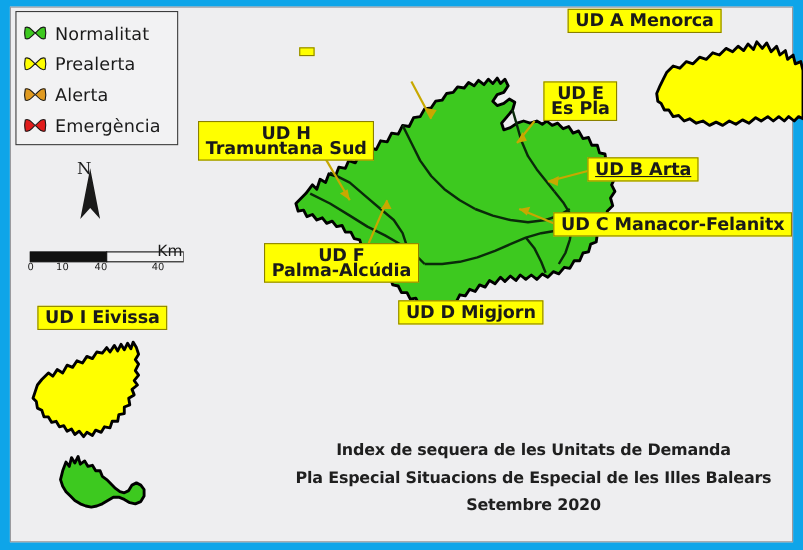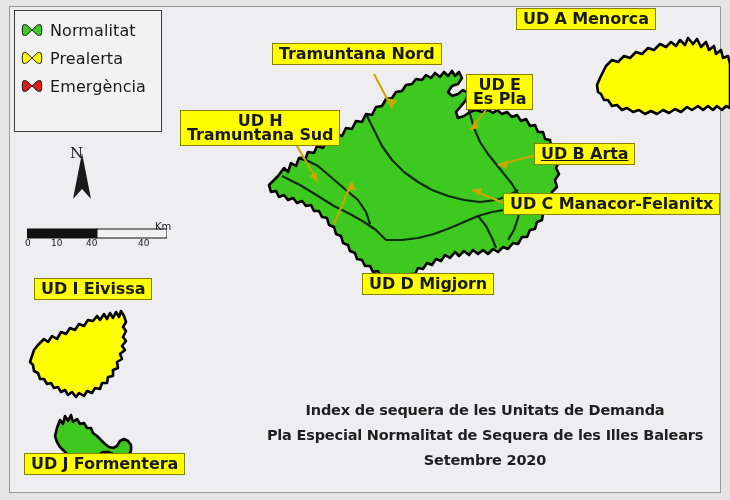--- a/index.html
+++ b/index.html
@@ -11,7 +11,7 @@
     position: relative;
     width: 730px;
     height: 500px;
-    background: #e5e5e5;
+    background: #0ea5e9;
     font-family: "DejaVu Sans", "Liberation Sans", sans-serif;
     overflow: hidden;
   }

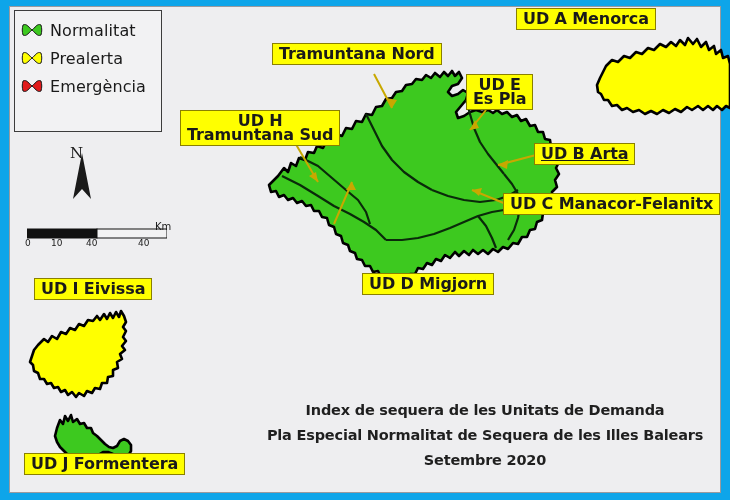--- a/index.html
+++ b/index.html
@@ -290,7 +290,6 @@
   </div>
 
   <div class="callout" style="left:272px; top:43px;">
-    <span class="ln">Tramuntana Nord</span>
   </div>
 
   <div class="callout" style="left:466px; top:74px;">

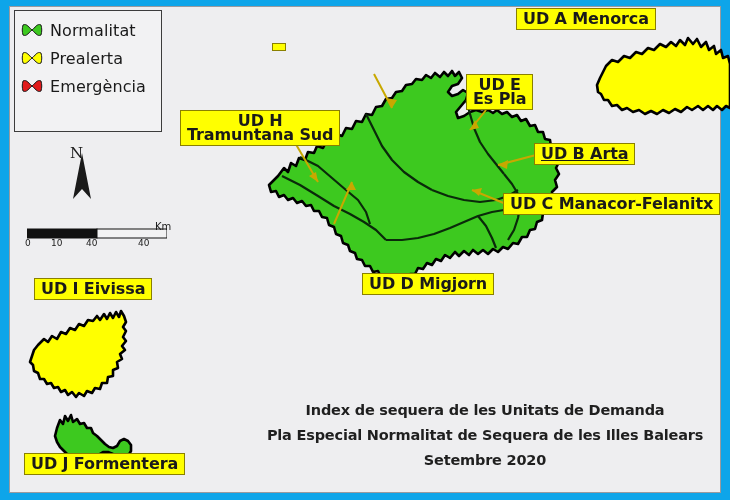--- a/index.html
+++ b/index.html
@@ -264,6 +264,12 @@
     </div>
     <div class="legend-row">
       <svg class="legend-swatch" viewBox="0 0 22 16">
+        <path d="M2,3 C6,1 8,6 11,8 C14,10 16,15 20,13 C21,9 21,7 20,3 C16,1 14,6 11,8 C8,10 6,15 2,13 C1,9 1,7 2,3 Z" fill="#e09a20" stroke="#1a1a1a" stroke-width="1"></path>
+      </svg>
+      <span class="legend-label">Alerta</span>
+    </div>
+    <div class="legend-row">
+      <svg class="legend-swatch" viewBox="0 0 22 16">
         <path d="M2,3 C6,1 8,6 11,8 C14,10 16,15 20,13 C21,9 21,7 20,3 C16,1 14,6 11,8 C8,10 6,15 2,13 C1,9 1,7 2,3 Z" fill="#e01b1b" stroke="#1a1a1a" stroke-width="1"></path>
       </svg>
       <span class="legend-label">Emergència</span>

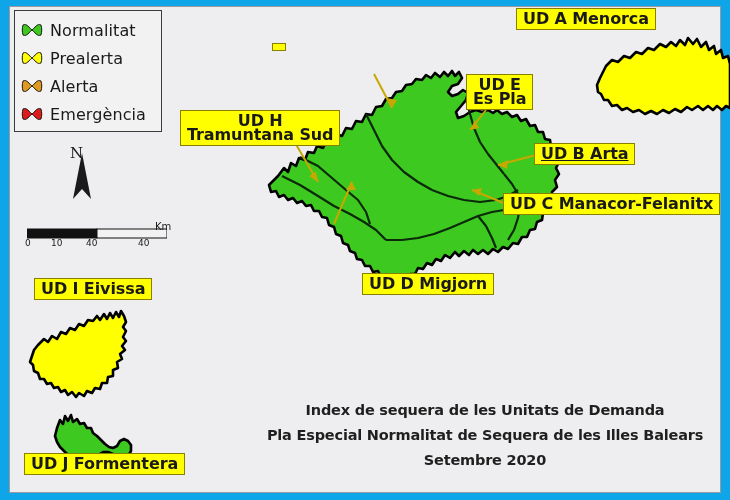--- a/index.html
+++ b/index.html
@@ -298,7 +298,7 @@
   <div class="callout" style="left:272px; top:43px;">
   </div>
 
-  <div class="callout" style="left:466px; top:74px;">
+  <div class="callout" style="left:494px; top:74px;">
     <span class="ln">UD E</span>
     <span class="ln">Es Pla</span>
   </div>

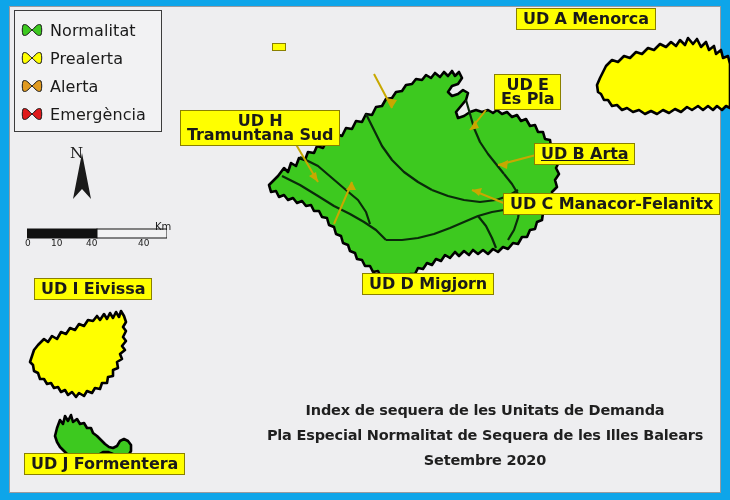--- a/index.html
+++ b/index.html
@@ -95,9 +95,9 @@
   }
   #scale-unit {
     position: absolute;
-    left: 155px;
+    left: 143px;
     top: 221px;
-    font-size: 10px;
+    font-size: 14px;
     color: #1a1a1a;
   }
 

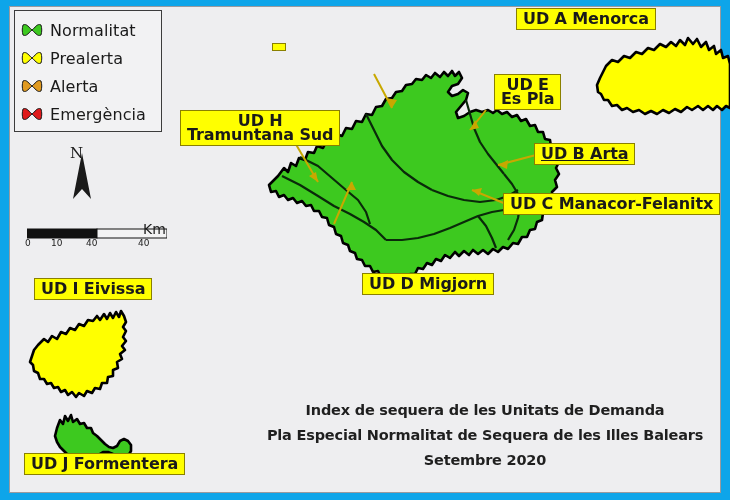--- a/index.html
+++ b/index.html
@@ -316,6 +316,10 @@
     <span class="ln">UD C Manacor-Felanitx</span>
   </div>
 
+  <div class="callout" style="left:240px; top:221px;">
+    <span class="ln">UD F</span>
+    <span class="ln">Palma-Alcúdia</span>
+  </div>
 
   <div class="callout" style="left:362px; top:273px;">
     <span class="ln">UD D Migjorn</span>

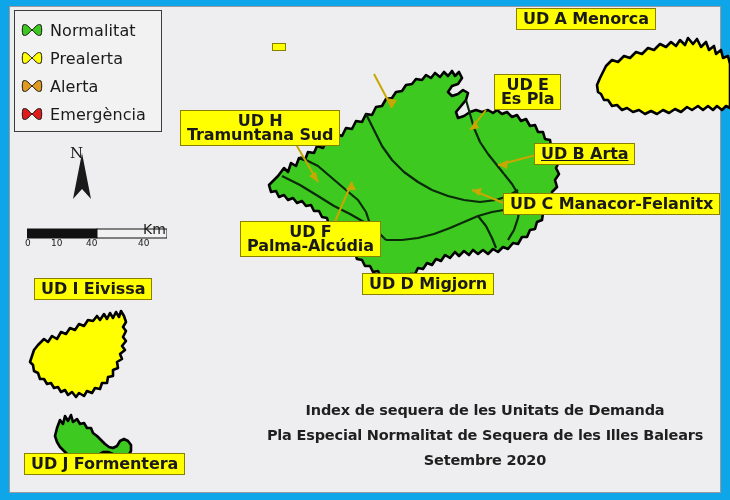--- a/index.html
+++ b/index.html
@@ -335,7 +335,7 @@
 
   <div id="title-block">
     <span class="tline">Index de sequera de les Unitats de Demanda</span>
-    <span class="tline">Pla Especial Normalitat de Sequera de les Illes Balears</span>
+    <span class="tline">Pla Especial Situacions de Especial de les Illes Balears</span>
     <span class="tline">Setembre 2020</span>
   </div>
 

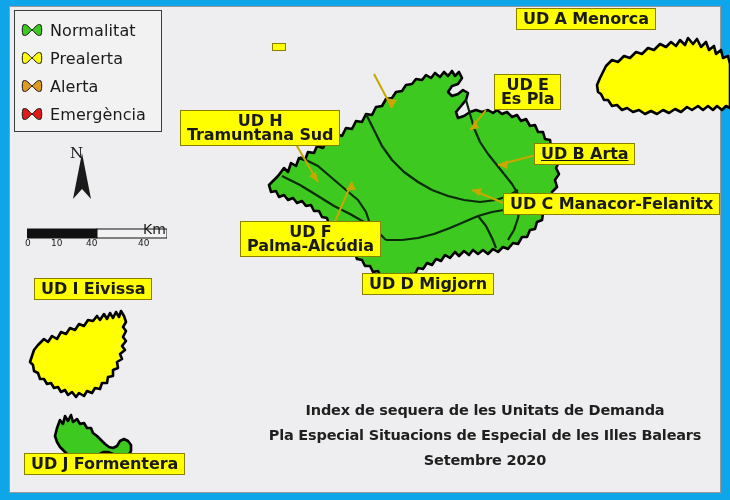--- a/index.html
+++ b/index.html
@@ -329,9 +329,6 @@
     <span class="ln">UD I Eivissa</span>
   </div>
 
-  <div class="callout" style="left:24px; top:453px;">
-    <span class="ln">UD J Formentera</span>
-  </div>
 
   <div id="title-block">
     <span class="tline">Index de sequera de les Unitats de Demanda</span>

